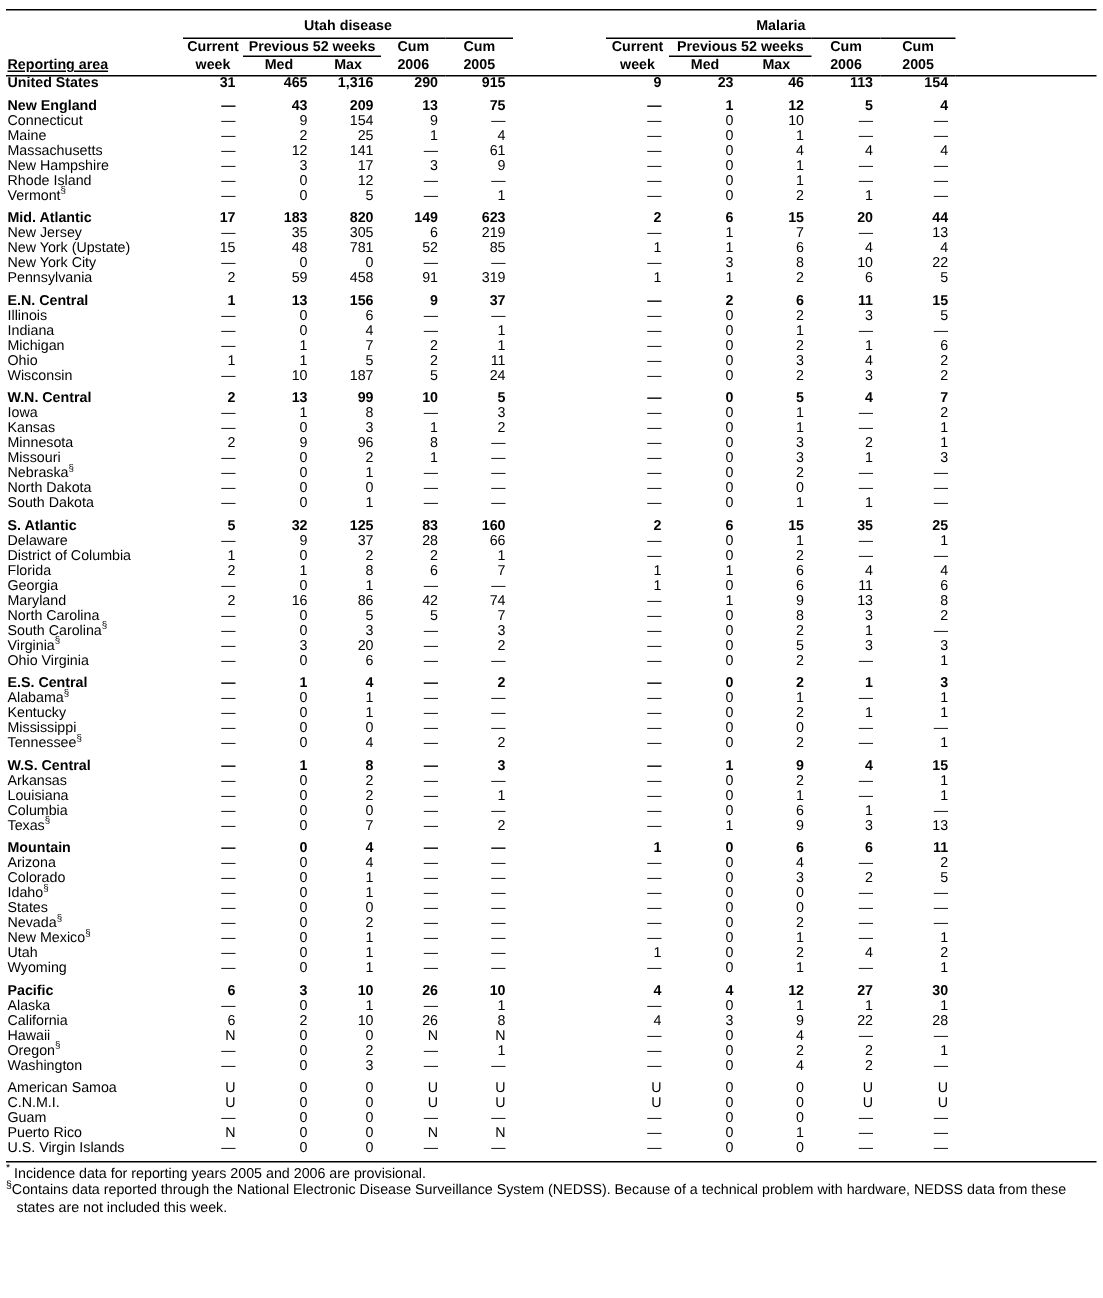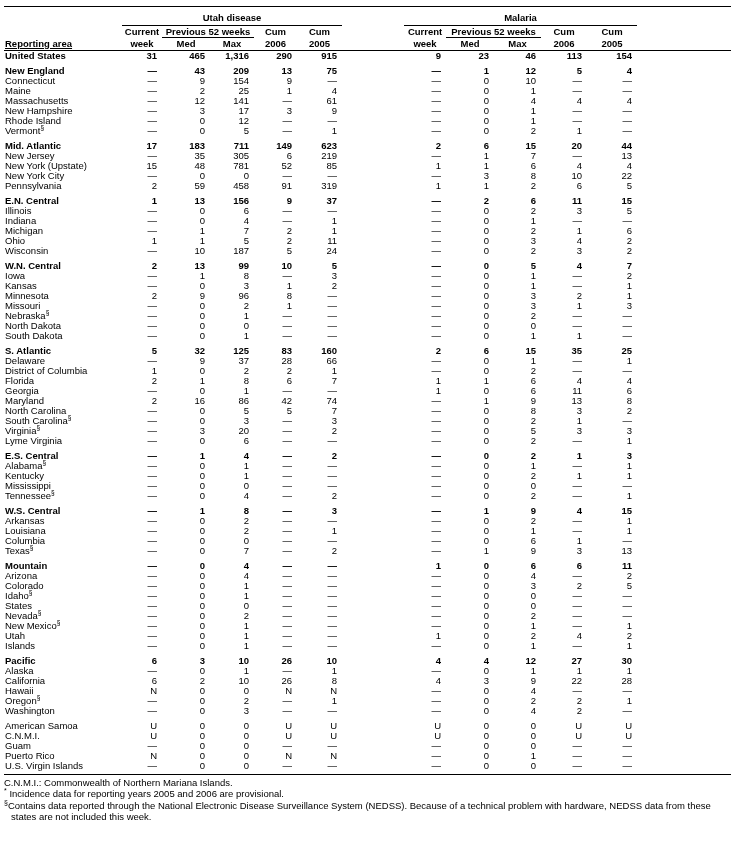--- a/index.html
+++ b/index.html
@@ -235,7 +235,7 @@
           <td class="area">Mid. Atlantic</td>
           <td class="num">17</td>
           <td class="num">183</td>
-          <td class="num">711</td>
+          <td class="num">820</td>
           <td class="num">149</td>
           <td class="num">623</td>
           <td></td>

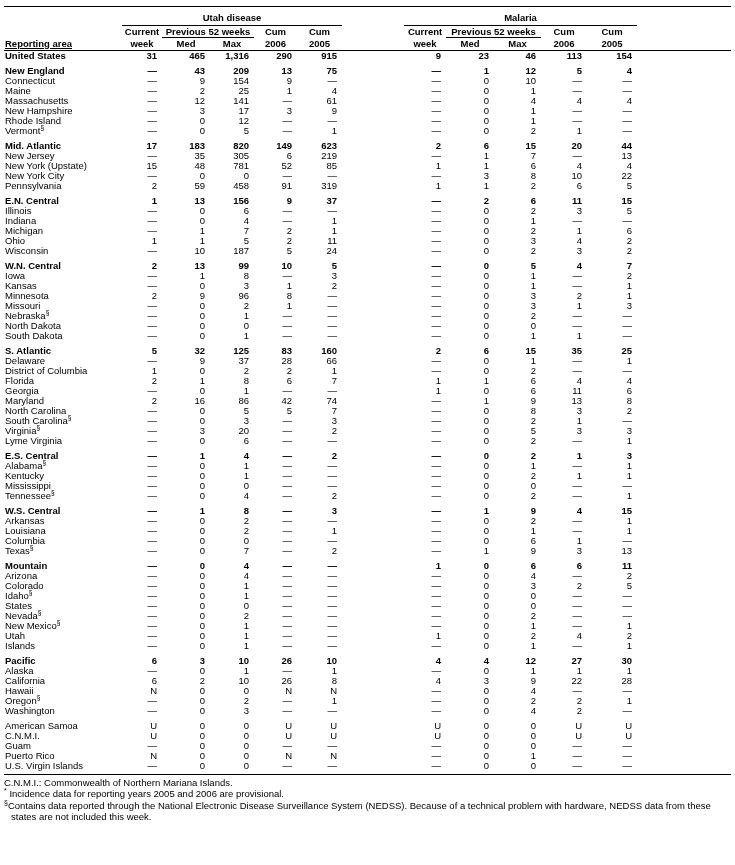--- a/index.html
+++ b/index.html
@@ -661,7 +661,7 @@
           <td></td>
         </tr>
         <tr>
-          <td class="area">Lyme Virginia</td>
+          <td class="area">Ohio Virginia</td>
           <td class="num">—</td>
           <td class="num">0</td>
           <td class="num">6</td>

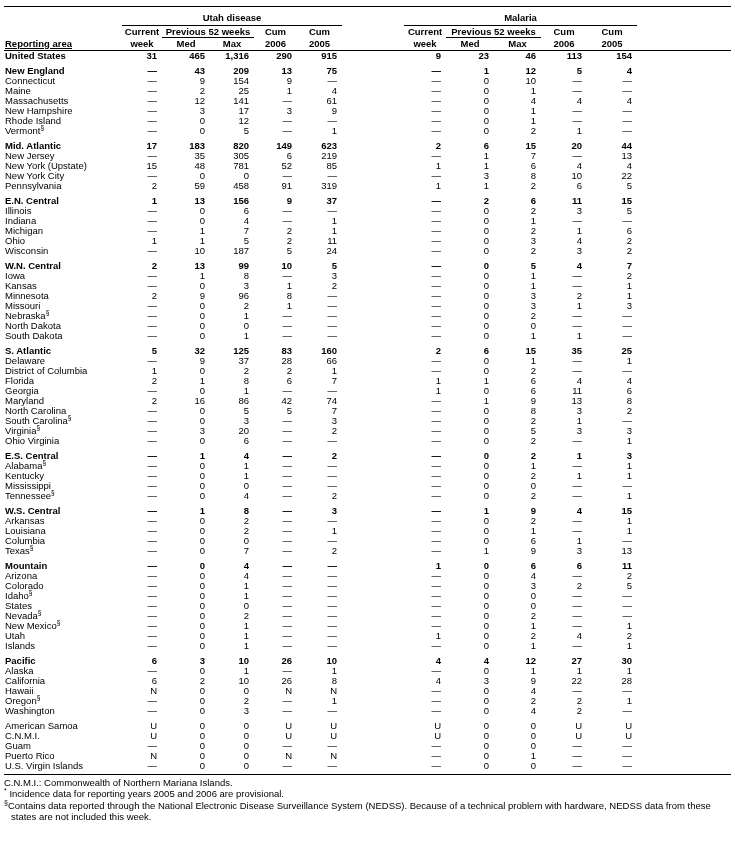--- a/index.html
+++ b/index.html
@@ -955,7 +955,7 @@
           <td></td>
         </tr>
         <tr>
-          <td class="area">Islands</td>
+          <td class="area">Wyoming</td>
           <td class="num">—</td>
           <td class="num">0</td>
           <td class="num">1</td>

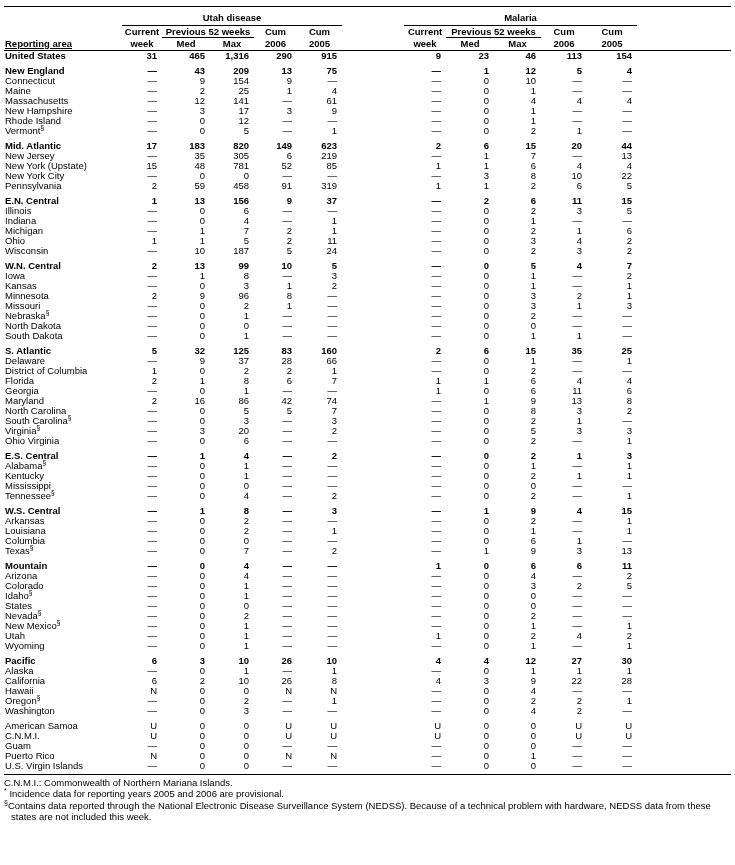--- a/index.html
+++ b/index.html
@@ -1144,7 +1144,6 @@
   </table>
 
   <div class="footnotes">
-    <div class="fn-line">C.N.M.I.: Commonwealth of Northern Mariana Islands.</div>
     <div class="fn-line"><span class="fn-marker">*</span> <span>Incidence data for reporting years 2005 and 2006 are provisional.</span></div>
     <div class="fn-hang"><span class="fn-marker">§</span><span>Contains data reported through the National Electronic Disease Surveillance System (NEDSS). Because of a technical problem with hardware, NEDSS data from these states are not included this week.</span></div>
   </div>

